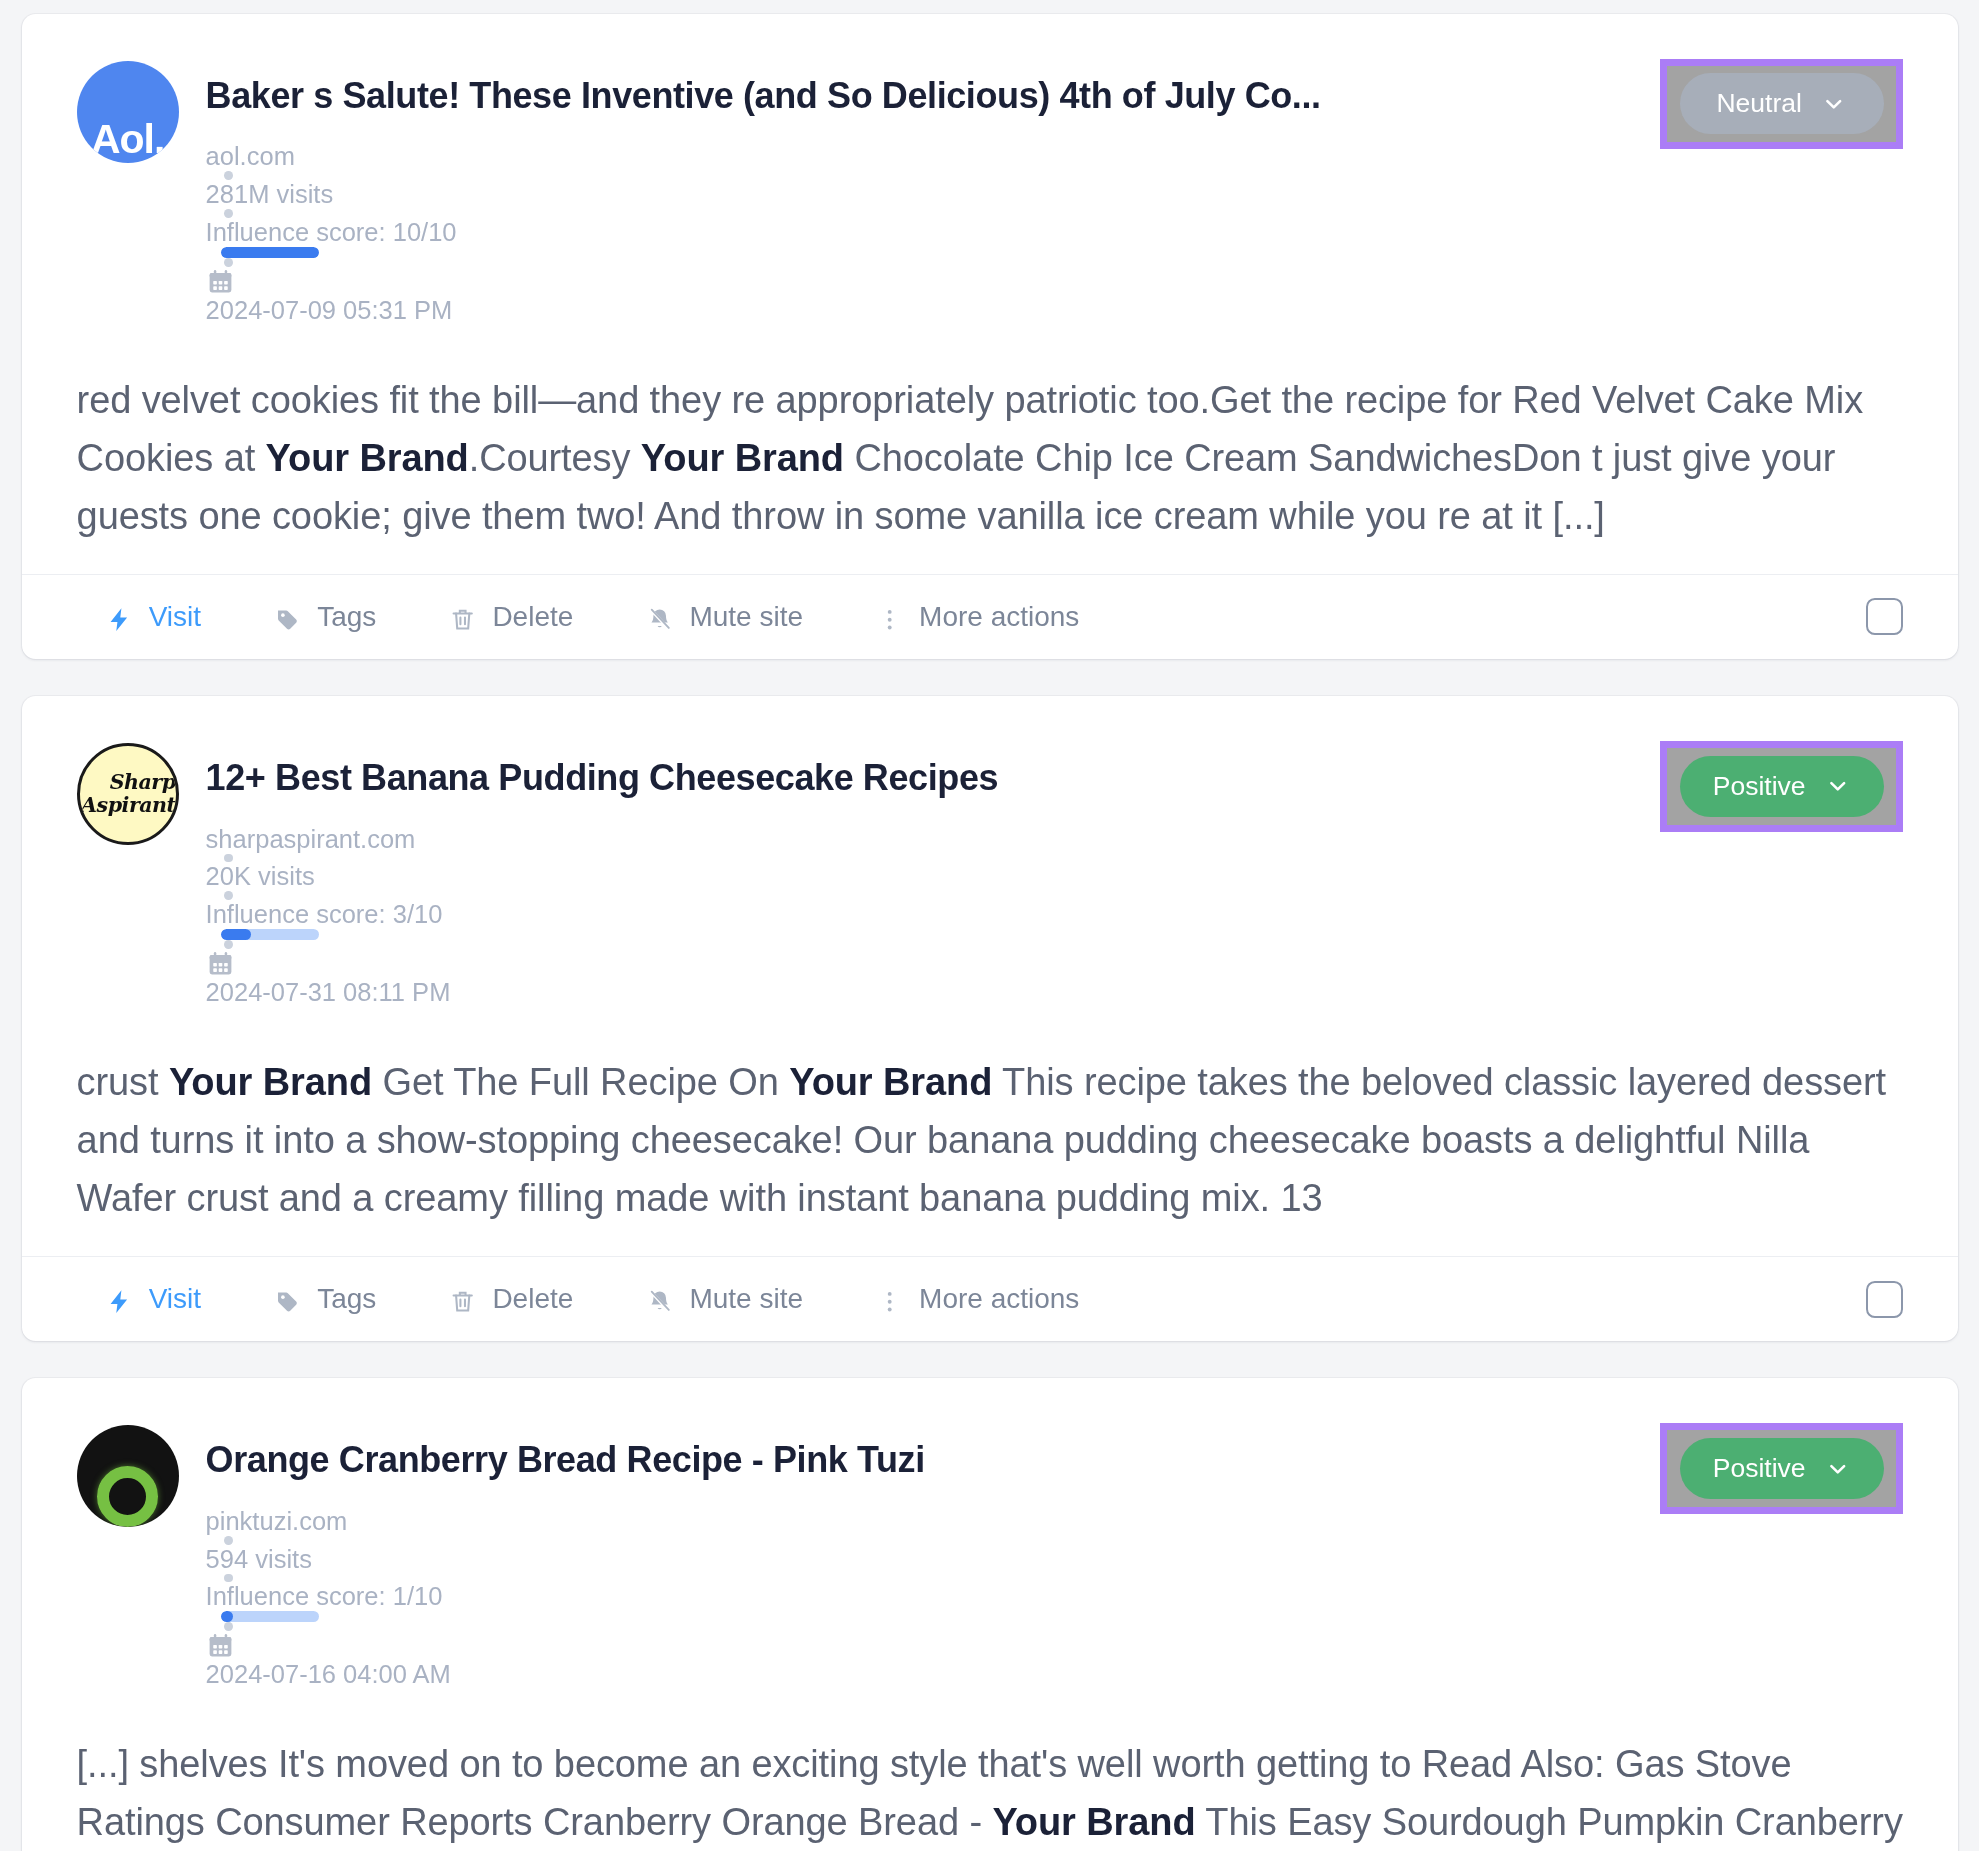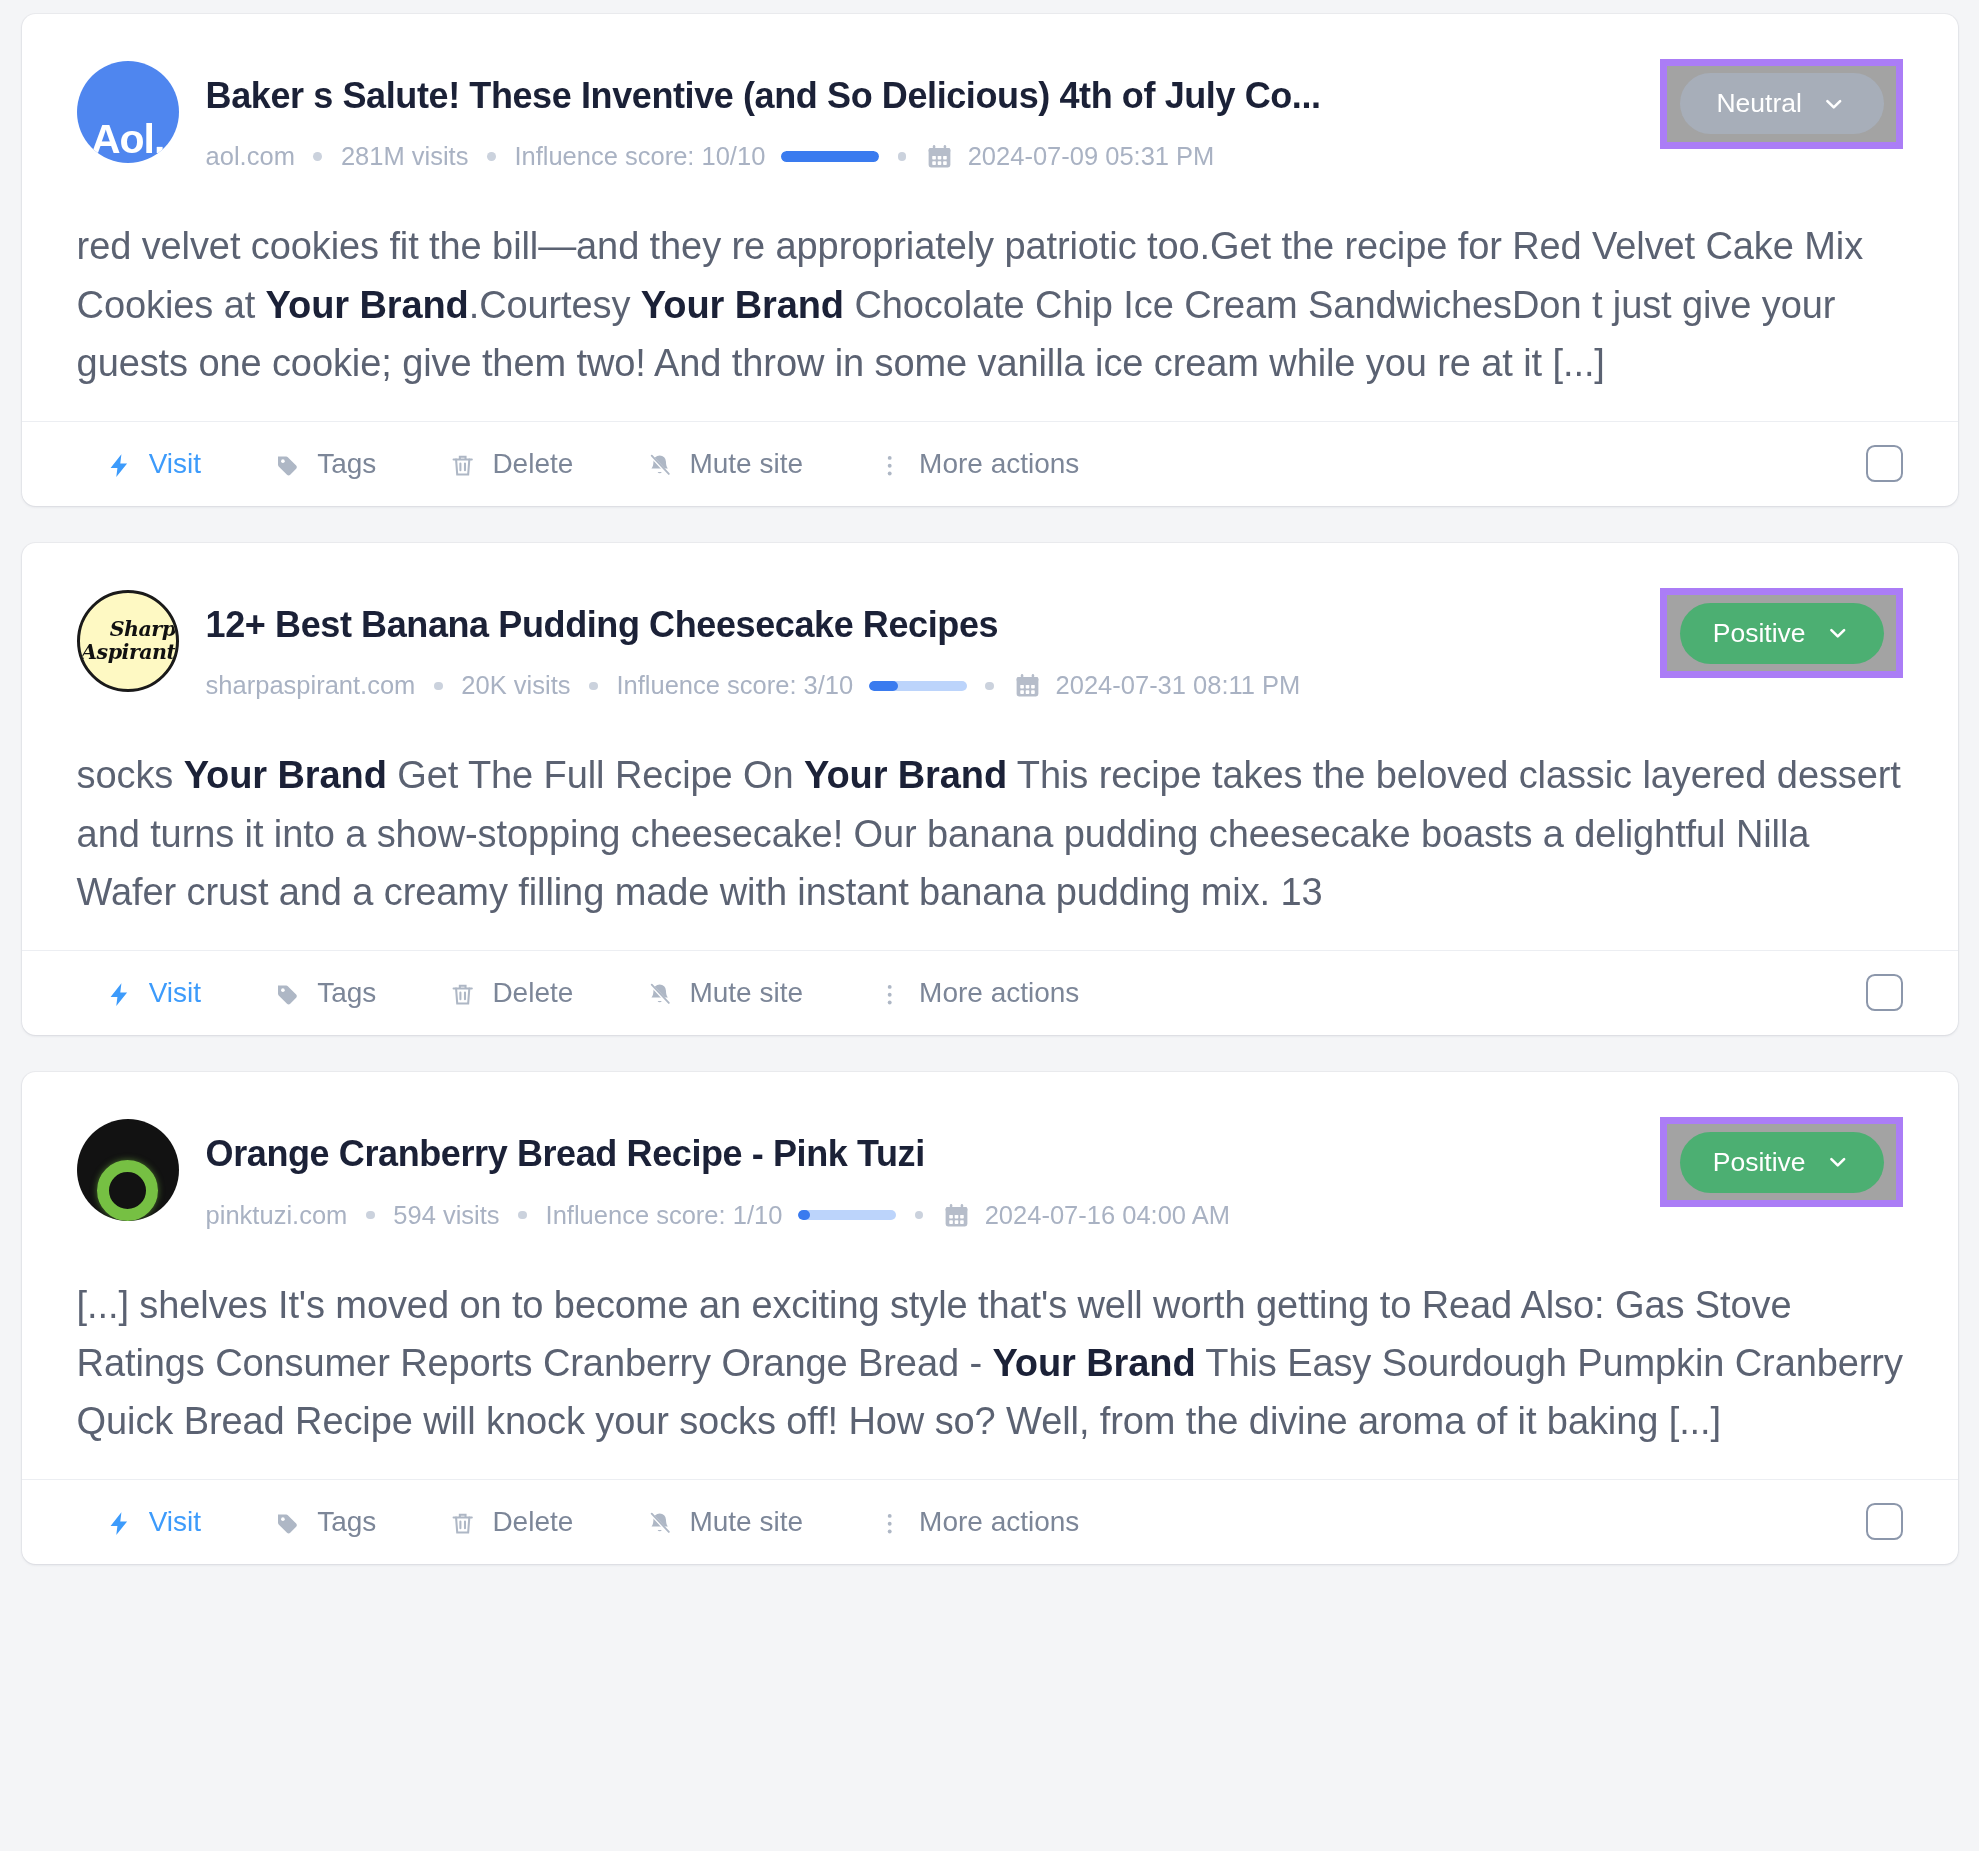--- a/index.html
+++ b/index.html
@@ -75,12 +75,12 @@
 
   .meta {
     display: flex;
-    align-items: center;
     gap: 0;
     margin-top: 25.5px;
     color: #a9b2c3;
     font-size: 25.5px;
     white-space: nowrap;
+    flex-direction: column;
   }
   .meta-item { color: #a9b2c3; }
   .meta-domain { color: #a9b2c3; }

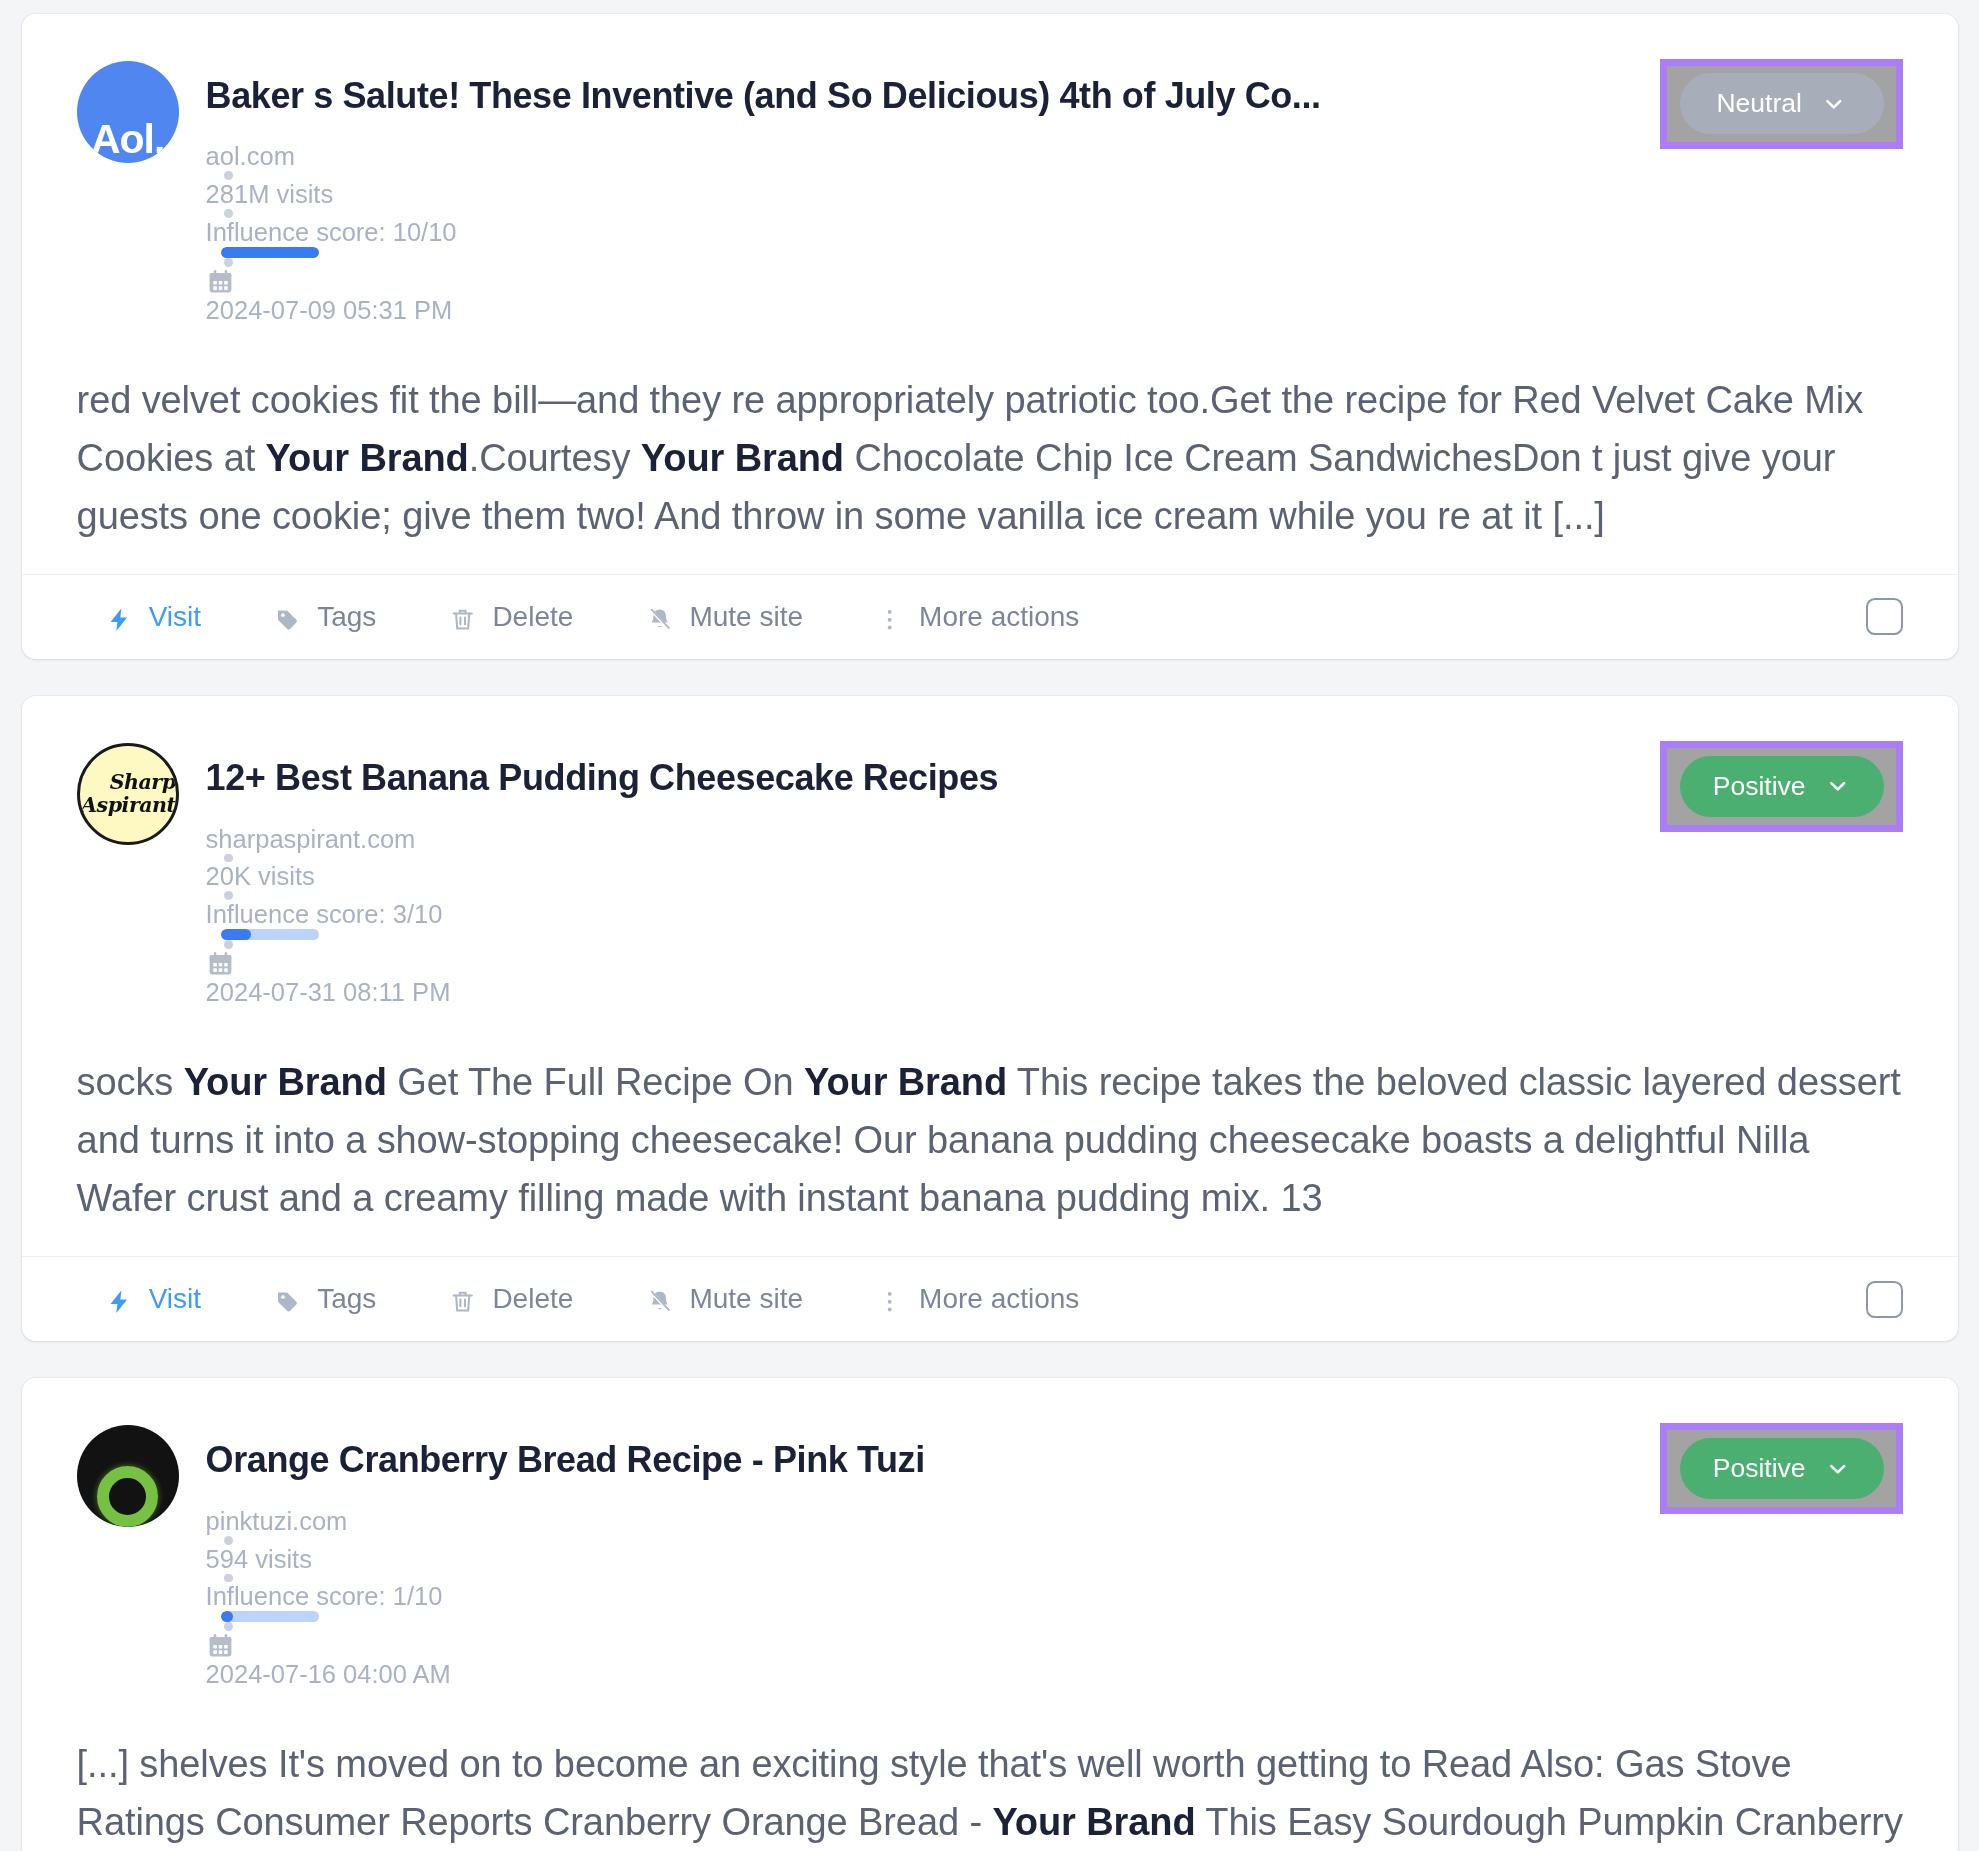--- a/index.html
+++ b/index.html
@@ -324,7 +324,7 @@
 
       </div>
 
-      <div class="snippet"><span>socks </span><b>Your Brand</b><span> Get The Full Recipe On </span><b>Your Brand</b><span> This recipe takes the beloved classic layered dessert and turns it into a show-stopping cheesecake! Our banana pudding cheesecake boasts a delightful Nilla Wafer crust and a creamy filling made with instant banana pudding mix. 13</span></div>
+      <div class="snippet"><span>crust </span><b>Your Brand</b><span> Get The Full Recipe On </span><b>Your Brand</b><span> This recipe takes the beloved classic layered dessert and turns it into a show-stopping cheesecake! Our banana pudding cheesecake boasts a delightful Nilla Wafer crust and a creamy filling made with instant banana pudding mix. 13</span></div>
     </div>
 
     <div class="actions">

